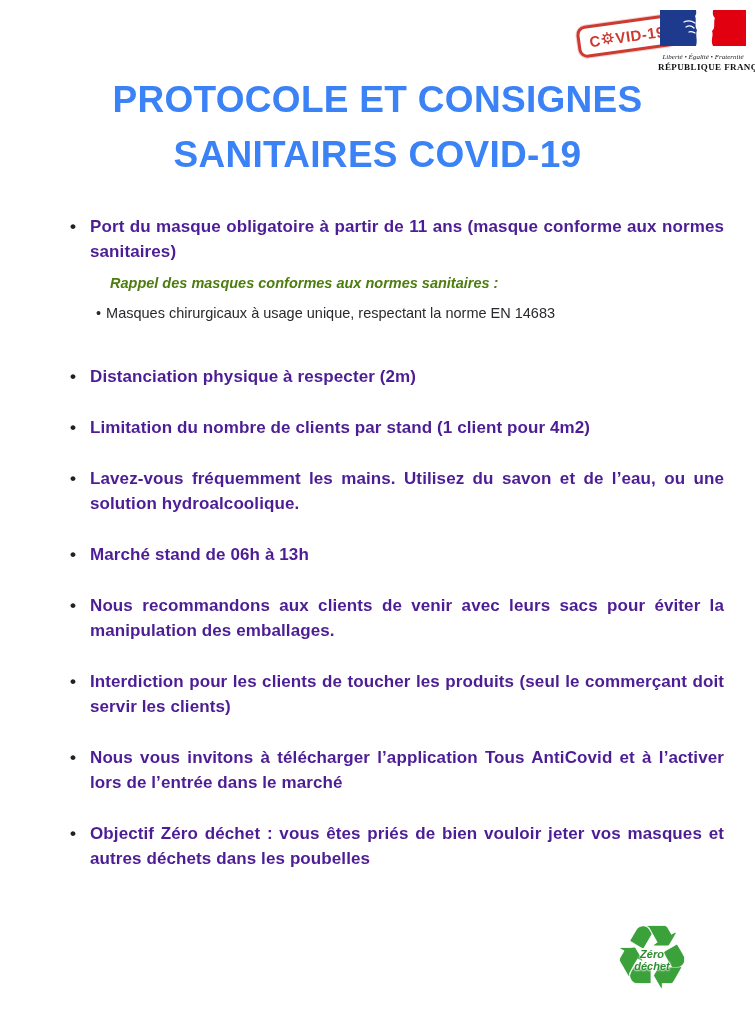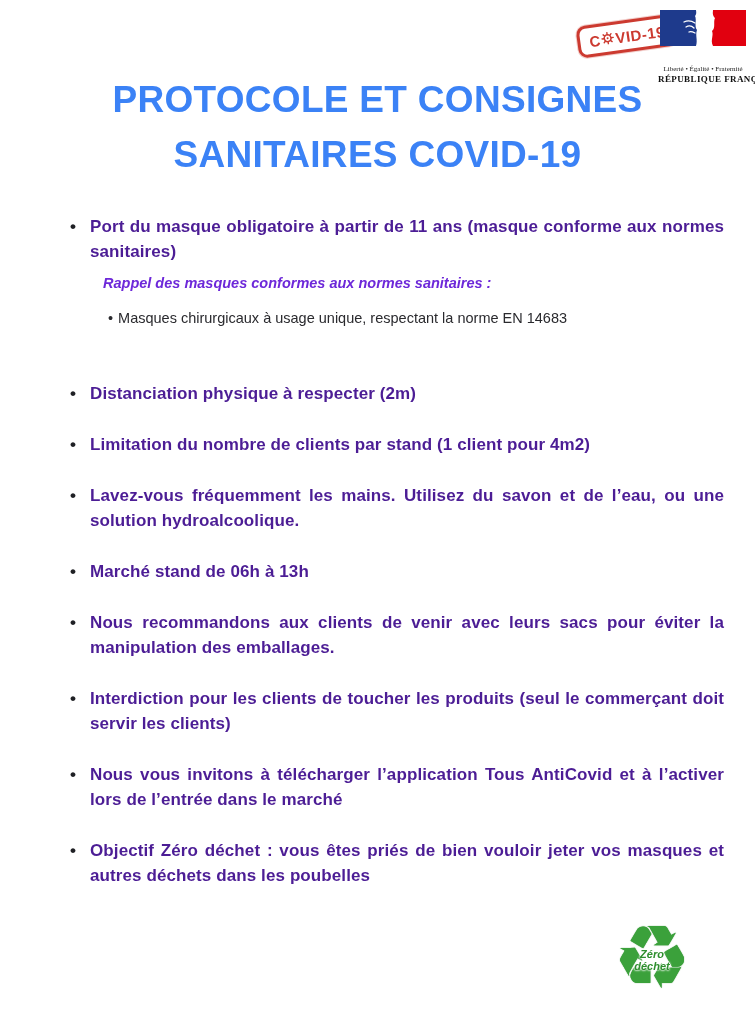--- a/index.html
+++ b/index.html
@@ -33,8 +33,8 @@
   .republic .flag { display:block; margin:0 auto; }
   .republic .motto {
     font-family:"Liberation Serif", serif;
-    font-size:7px; color:#222;
-    margin-top:19px; white-space:nowrap;
+    font-style:italic; font-size:7px; color:#222;
+    margin-top:7px; white-space:nowrap;
   }
   .republic .name {
     font-family:"Liberation Serif", serif;

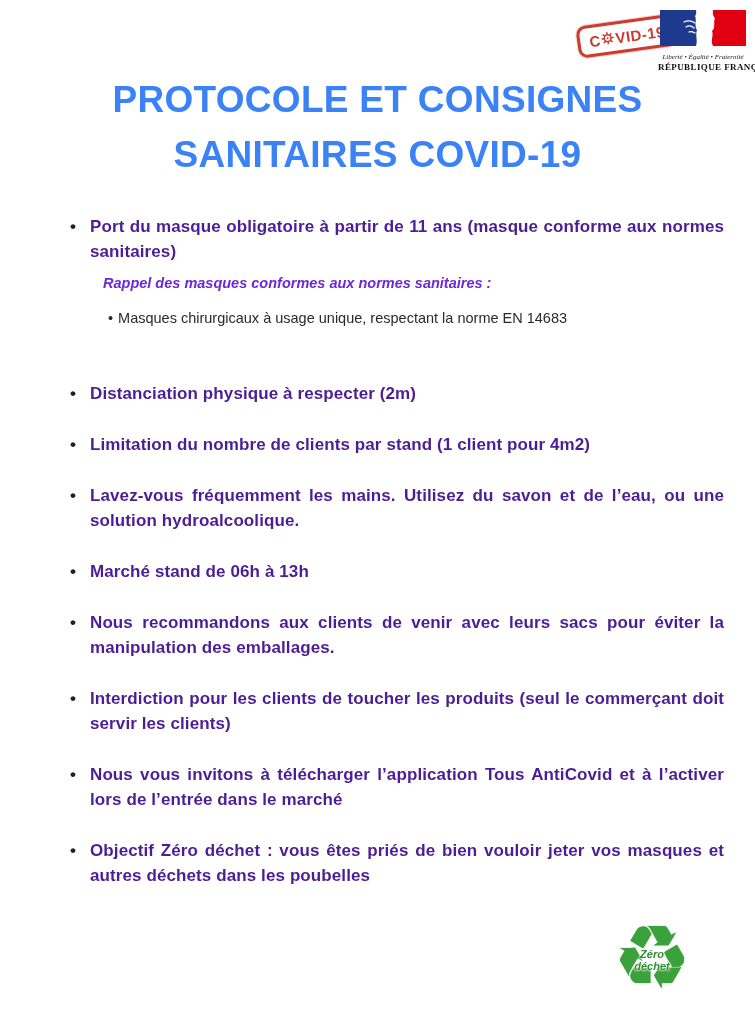--- a/index.html
+++ b/index.html
@@ -74,9 +74,9 @@
   }
   .mask-note { margin:9px 0 0 6px; }
   .note-heading {
-    margin:0 7px 7px;
+    margin:0 14px 7px;
     font-size:14.5px; font-weight:700; font-style:italic;
-    line-height:21px; color:#6d28d9;
+    line-height:21px; color:#4d7c0f;
   }
   .note-item {
     margin:12px;

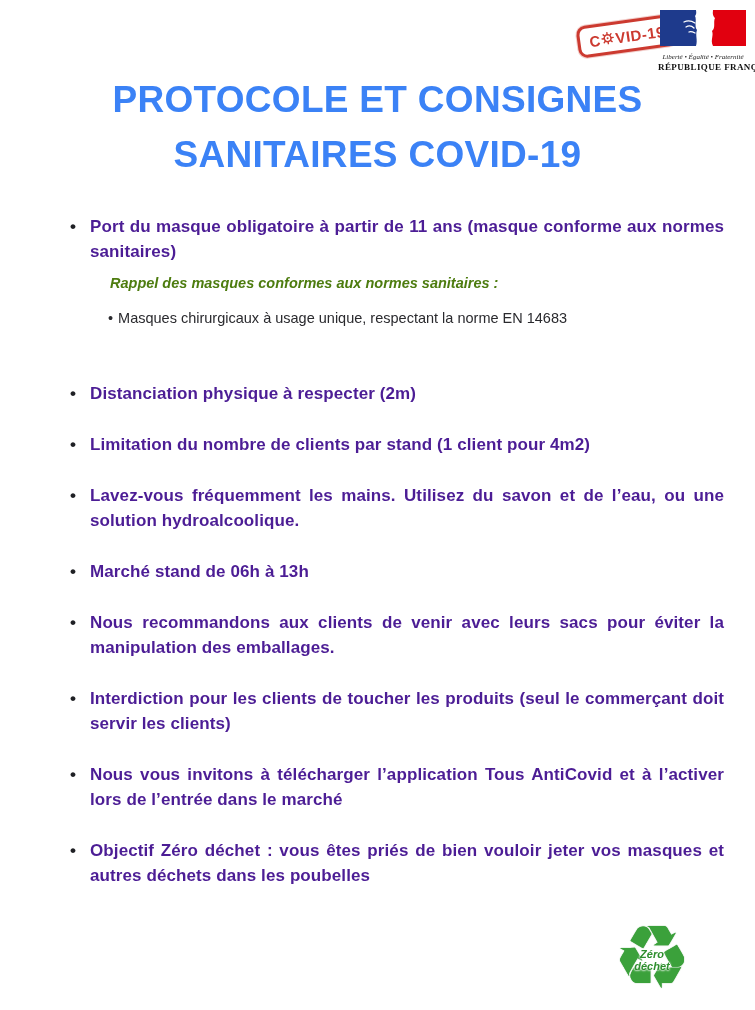--- a/index.html
+++ b/index.html
@@ -79,7 +79,7 @@
     line-height:21px; color:#4d7c0f;
   }
   .note-item {
-    margin:12px;
+    margin:0;
     font-size:14.5px; font-weight:400;
     line-height:25px;
     text-align:justify;

